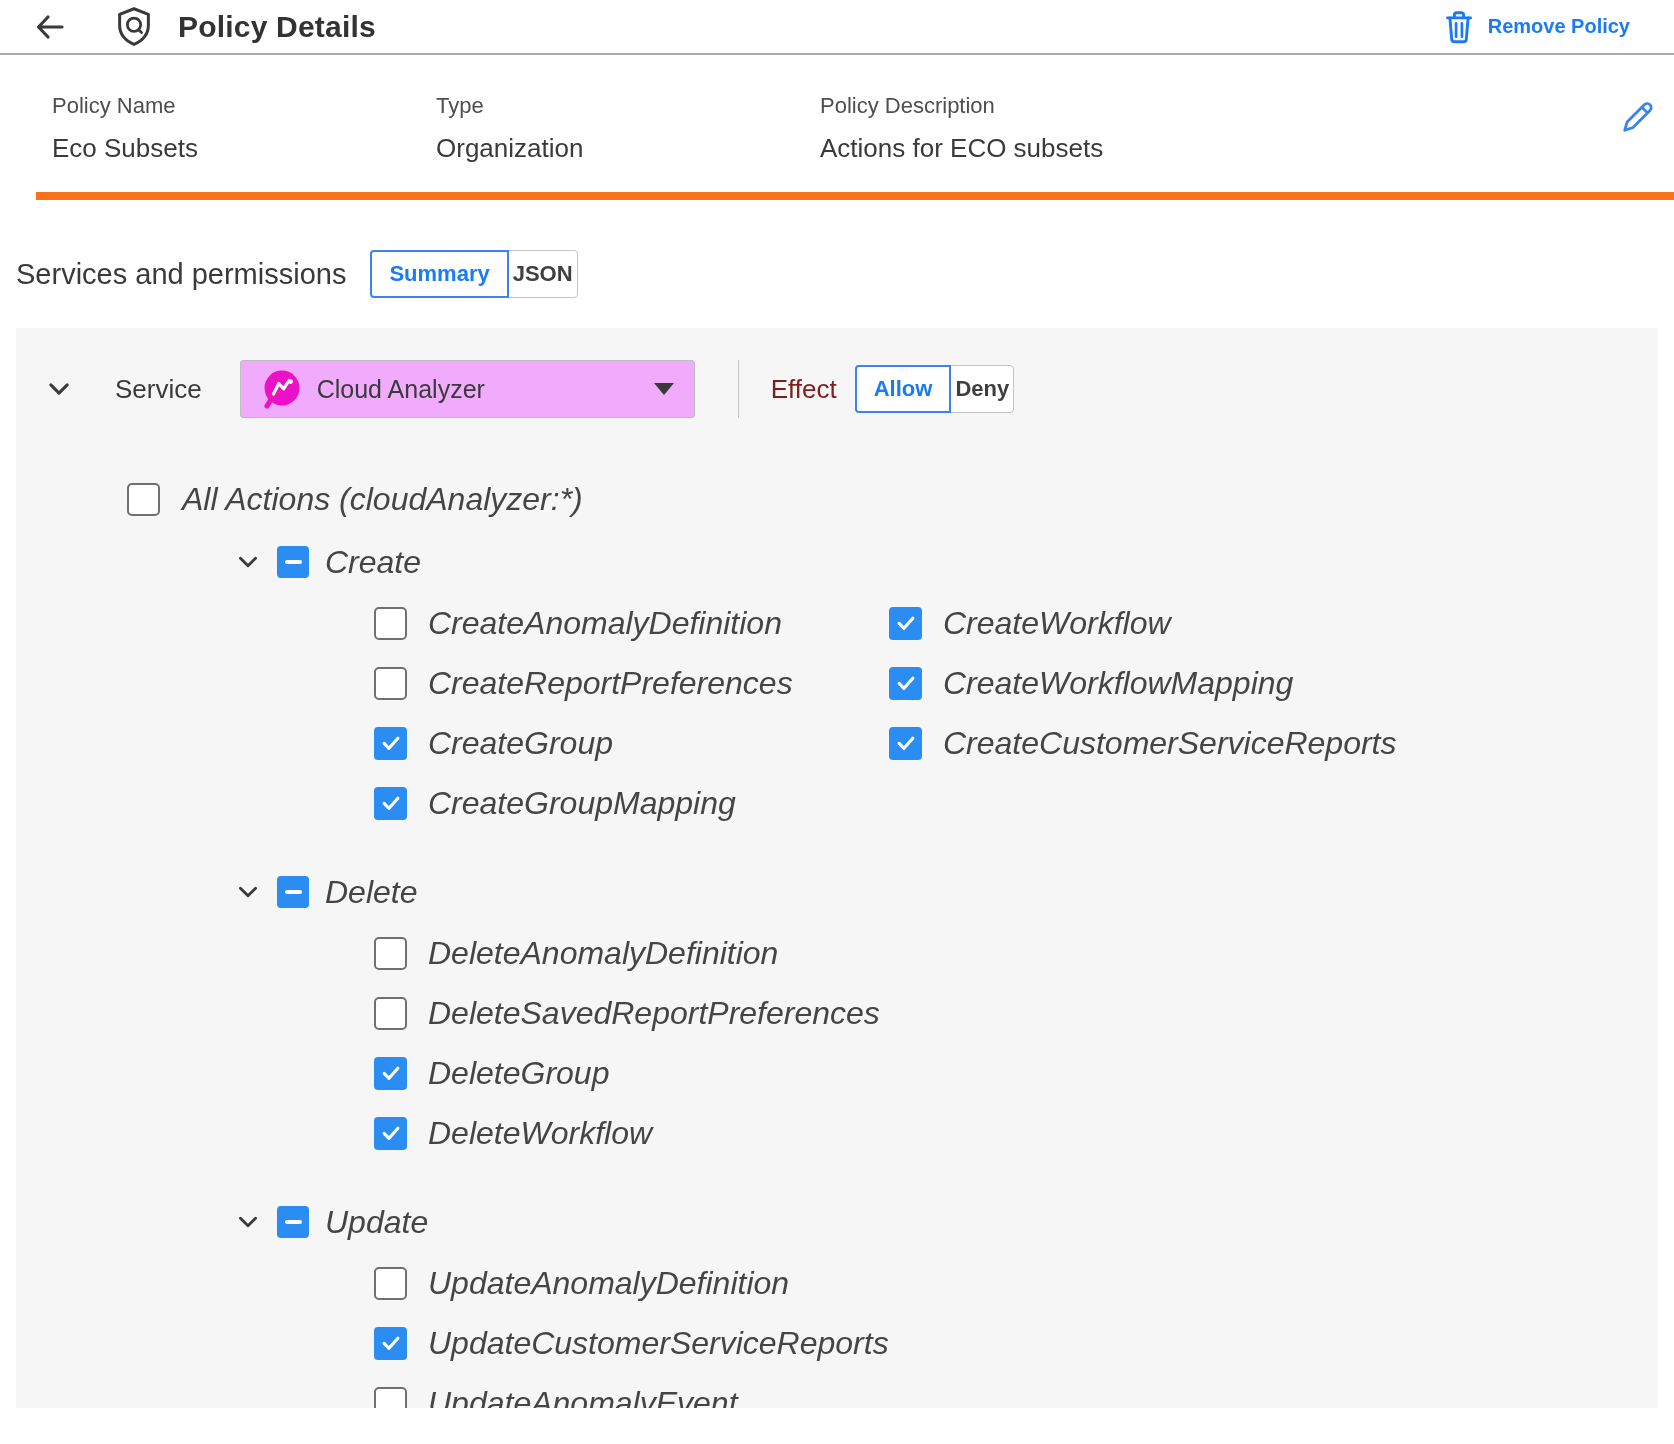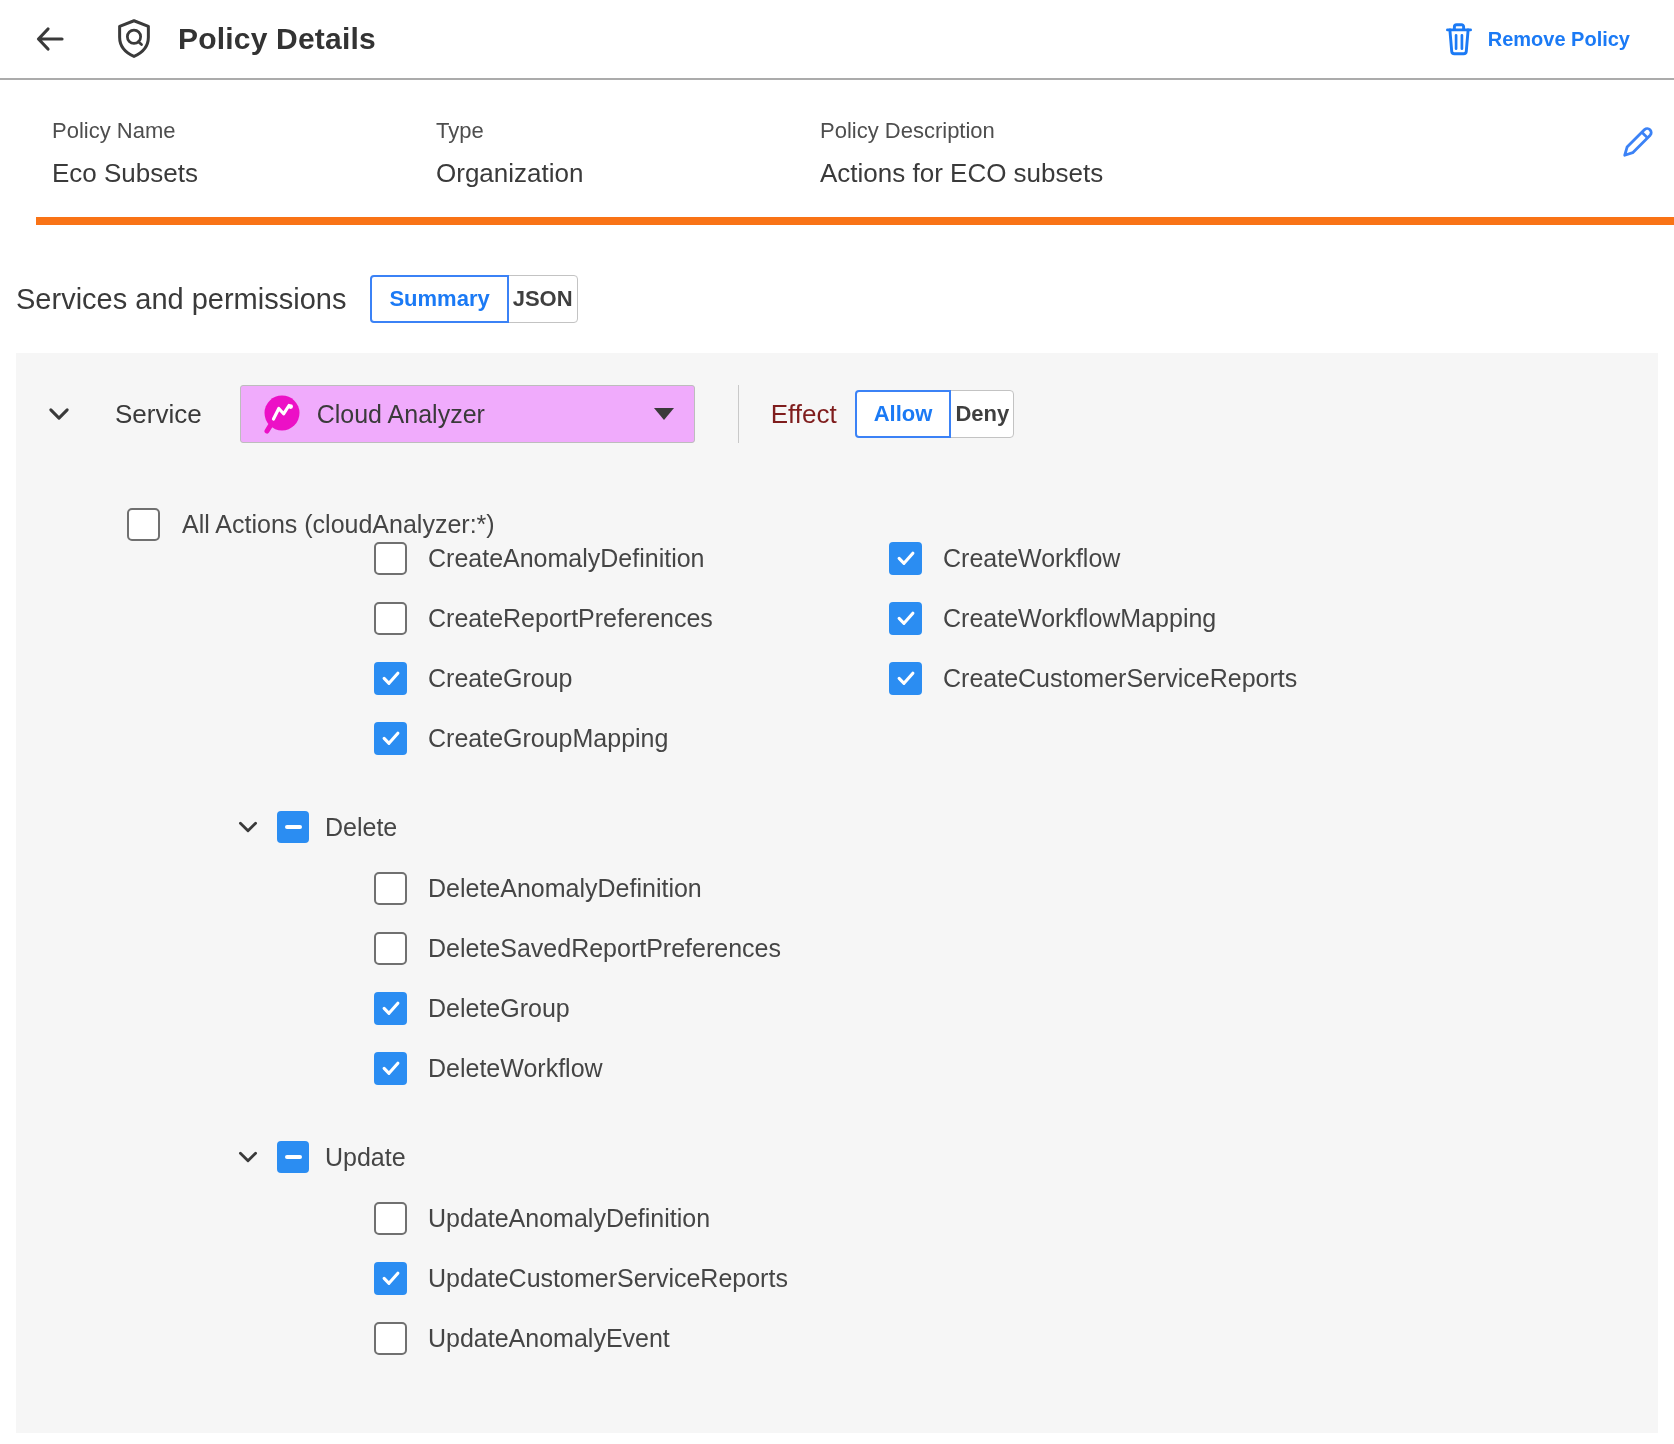--- a/index.html
+++ b/index.html
@@ -7,7 +7,7 @@
     font-family:"Liberation Sans","DejaVu Sans",sans-serif; color:#3a3a3a; }
 
   
-  .top-header { display:flex; align-items:center; height:80px; padding:0 44px 0 30px;
+  .top-header { display:flex; align-items:center; height:55px; padding:0 44px 0 30px;
     border-bottom:2px solid #ababab; }
   .back-btn { display:flex; align-items:center; cursor:pointer; }
   .shield-wrap { margin-left:44px; display:flex; align-items:center; }

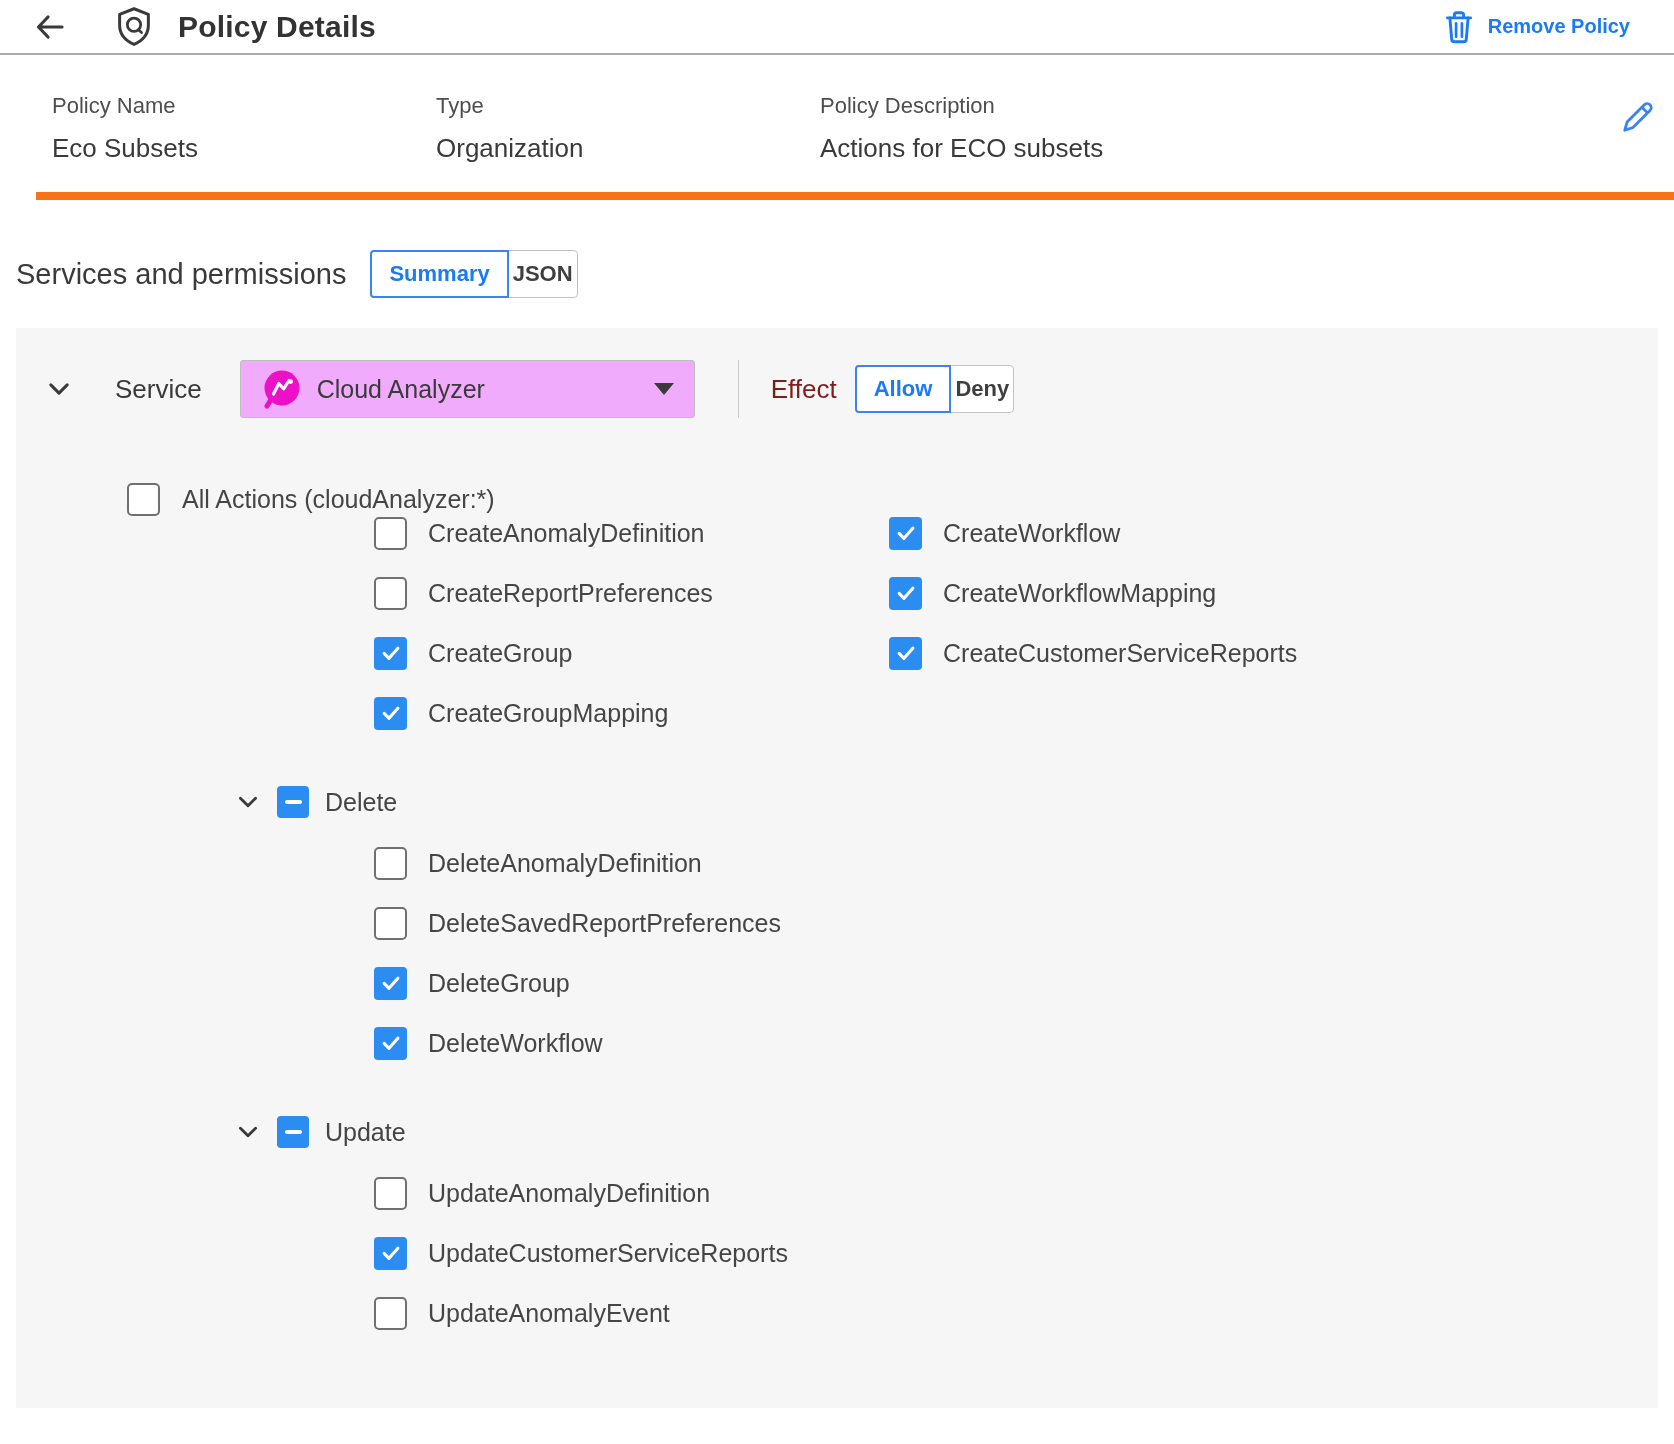--- a/index.html
+++ b/index.html
@@ -55,7 +55,7 @@
   .row { display:flex; align-items:center; }
   .all-actions-row { padding-left:111px; height:34px; }
   .all-actions-row .tree-label { margin-left:22px; }
-  .tree-label { font-size:25px; color:#454545; }
+  .tree-label { font-size:32px; color:#454545;font-style:italic; }
 
   .group-header { padding-left:219px; height:36px; margin-top:28px; margin-bottom:26px;
     display:flex; align-items:center; }

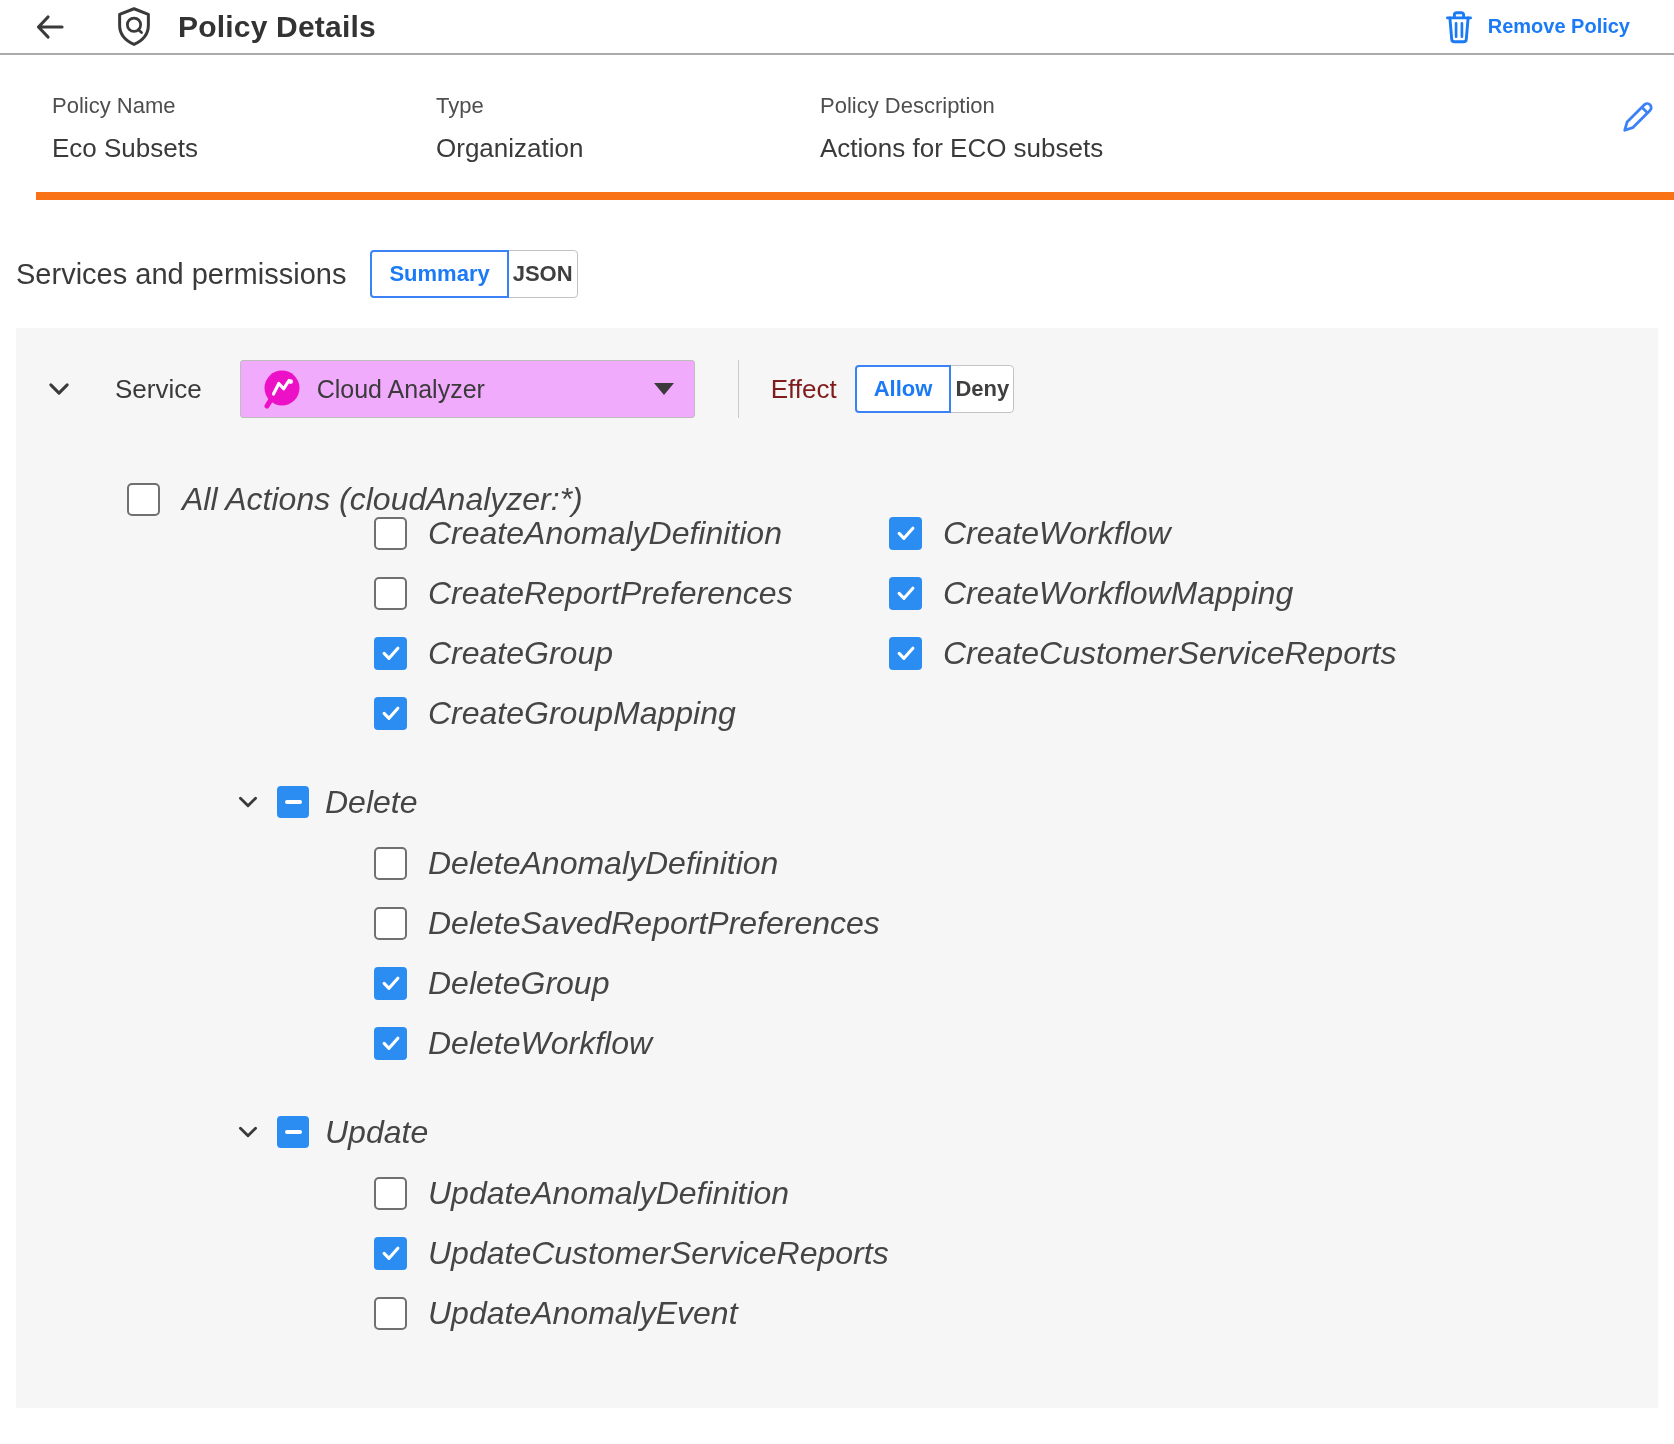--- a/index.html
+++ b/index.html
@@ -172,6 +172,17 @@
     </div>
     <div id="action-groups">
         <div>
+          <div class="group-header">
+            <span class="tree-chevron">
+              <svg width="26" height="26" viewBox="0 0 24 24">
+                <path d="M5 8.5 L12 15.5 L19 8.5" fill="none" stroke="#3a3a3a" stroke-width="2.6" stroke-linecap="round" stroke-linejoin="round"></path>
+              </svg>
+            </span>
+            <span class="cb indeterminate">
+              <span class="dash"></span>
+            </span>
+            <span class="tree-label">Create</span>
+          </div>
           <div class="group-grid">
             <div class="grid-col col-0">
               <div class="leaf-row">

